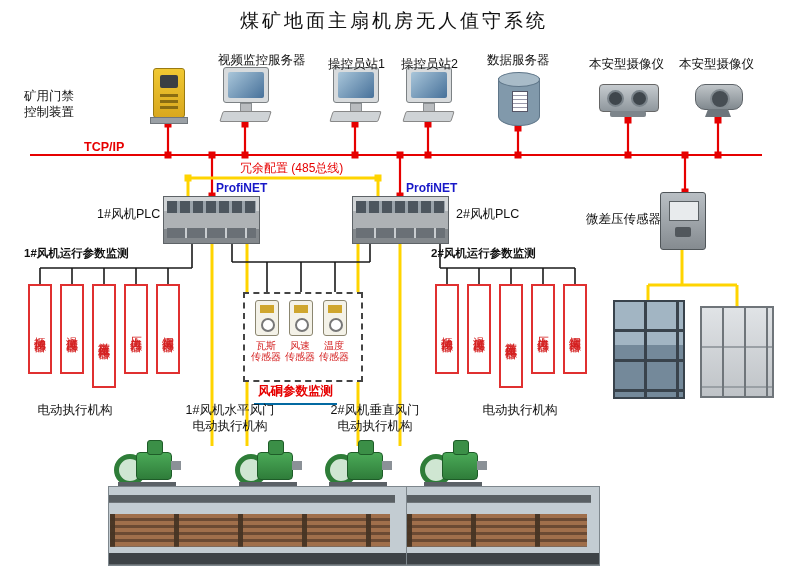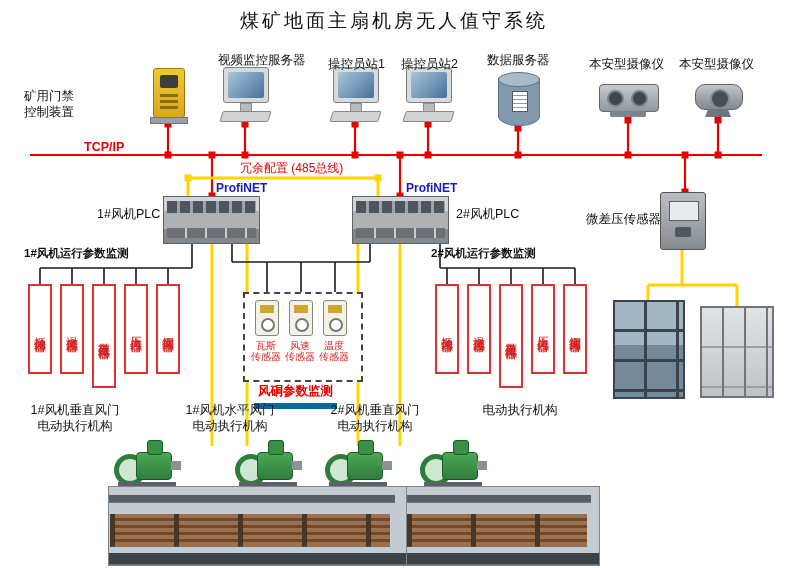--- a/index.html
+++ b/index.html
@@ -16,7 +16,7 @@
   .blue{color:#1818c8;font-weight:bold;}
   .bold{font-weight:bold;}
   .small{font-size:11.5px;font-weight:600;}
-  .underl{border-bottom:6px solid #0369a1;padding:0 4px 3px;}
+  .underl{border-bottom:2px solid #0369a1;padding:0 4px 3px;}
 
   
   .sbox{position:absolute;width:20px;border:2px solid #e03030;background:#fff;color:#d42020;

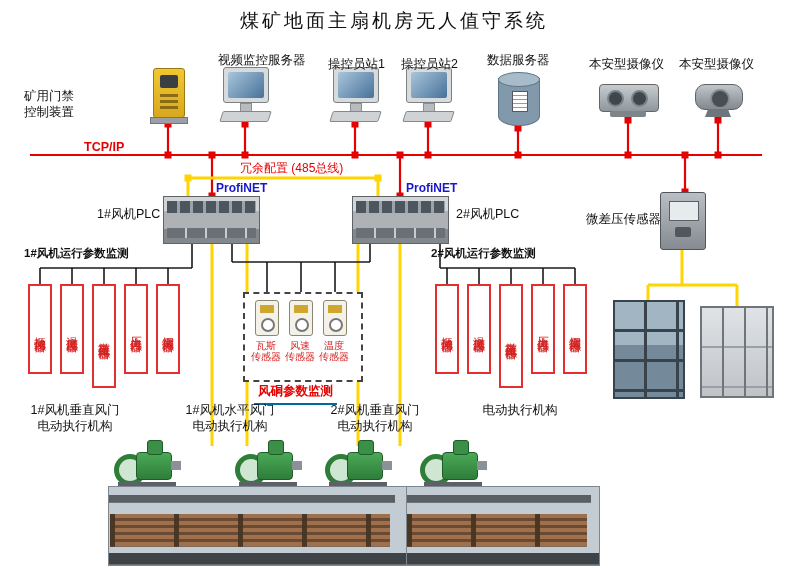--- a/index.html
+++ b/index.html
@@ -288,7 +288,6 @@
   <div class="cabB" style="left:700px;top:306px"></div>
 
   <div class="lbl2" style="left:15px;top:402px;width:120px">
-    <span>1#风机垂直风门</span>
     <span>电动执行机构</span>
   </div>
   <div class="lbl2" style="left:170px;top:402px;width:120px">

